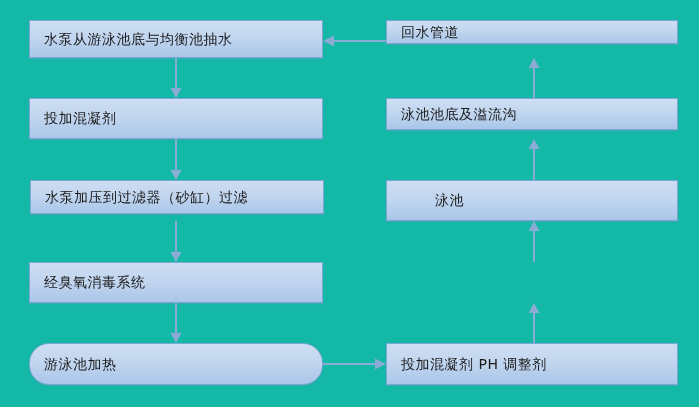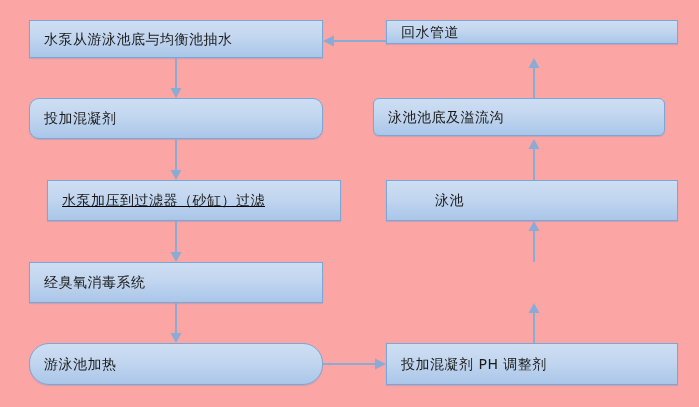--- a/index.html
+++ b/index.html
@@ -11,7 +11,7 @@
     position: relative;
     width: 699px;
     height: 407px;
-    background: #fca5a5;
+    background: #14b8a6;
     overflow: hidden;
     font-family: "DejaVu Sans", "Liberation Sans", sans-serif;
   }

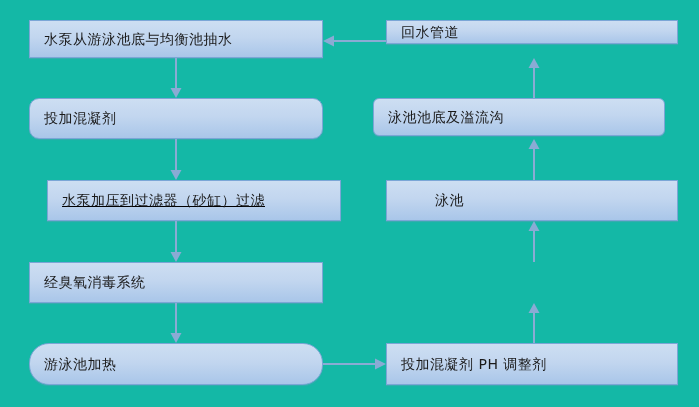--- a/index.html
+++ b/index.html
@@ -58,7 +58,7 @@
     <span class="node-label">水泵从游泳池底与均衡池抽水</span>
   </div>
 
-  <div class="node" style="left:29px; top:98px; width:294px; height:41px;border-radius:10px;">
+  <div class="node" style="left:29px; top:98px; width:294px; height:41px;">
     <span class="node-label">投加混凝剂</span>
   </div>
 

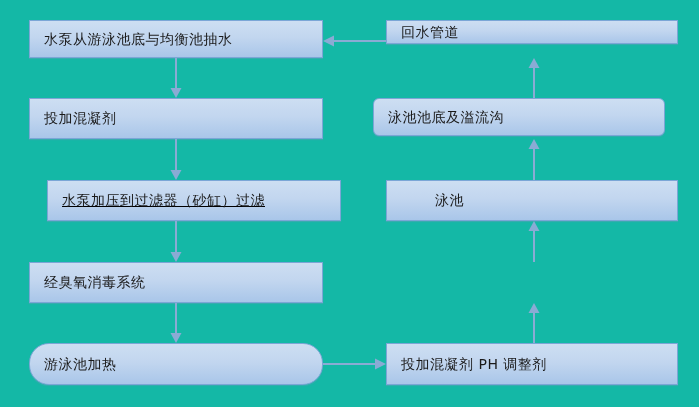--- a/index.html
+++ b/index.html
@@ -78,7 +78,7 @@
     <span class="node-label">回水管道</span>
   </div>
 
-  <div class="node" style="left:373px; top:98px; width:292px; height:38px;border-radius:6px;">
+  <div class="node" style="left:386px; top:98px; width:292px; height:32px;">
     <span class="node-label">泳池池底及溢流沟</span>
   </div>
 

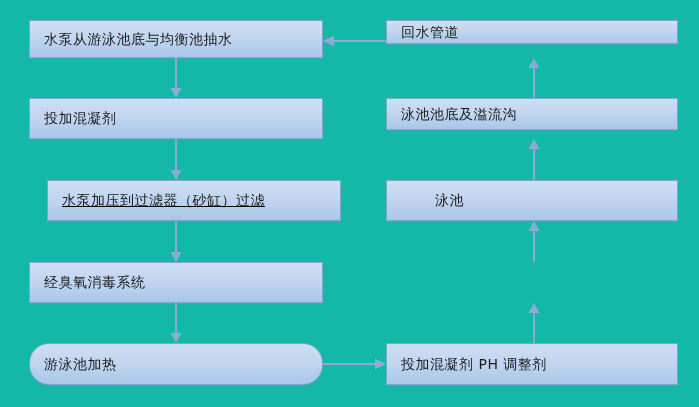--- a/index.html
+++ b/index.html
@@ -62,7 +62,7 @@
     <span class="node-label">投加混凝剂</span>
   </div>
 
-  <div class="node" style="left:47px; top:180px; width:294px; height:41px;text-decoration:underline;">
+  <div class="node" style="left:30px; top:180px; width:294px; height:34px;">
     <span class="node-label">水泵加压到过滤器（砂缸）过滤</span>
   </div>
 

